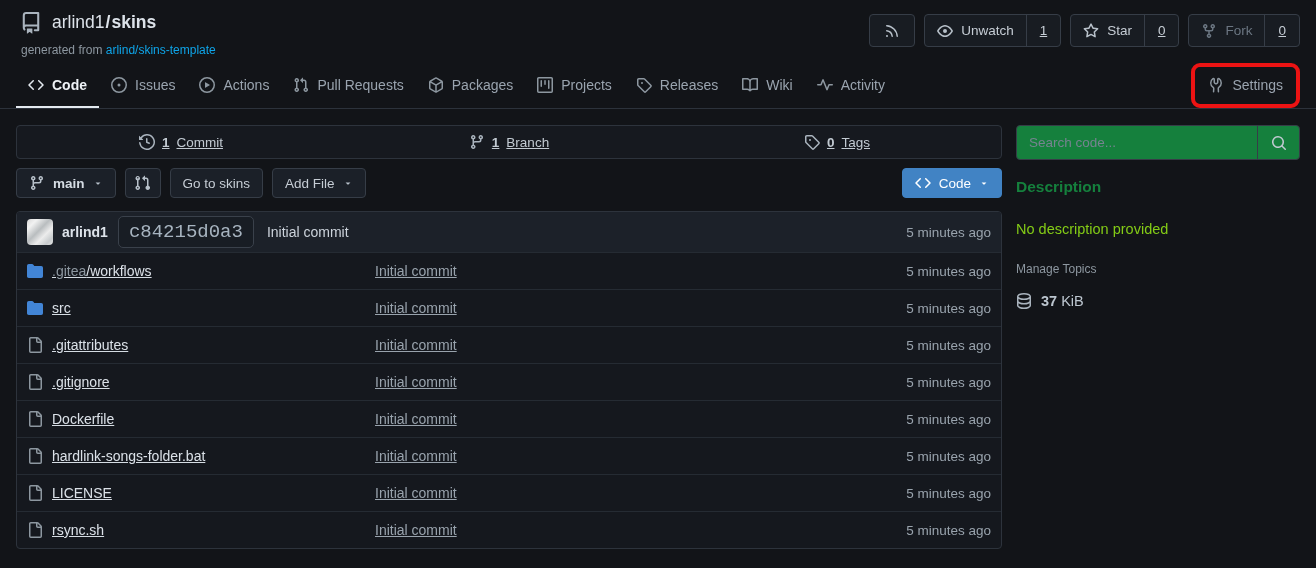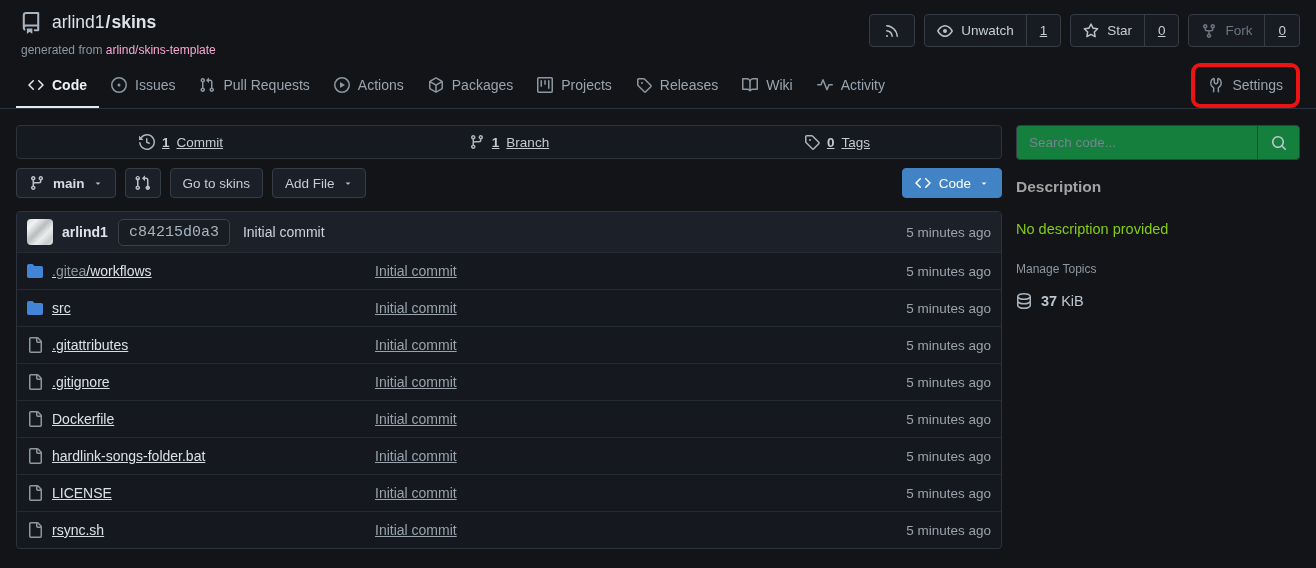--- a/index.html
+++ b/index.html
@@ -20,7 +20,7 @@
   .repo-title .sep { color: #dde3ea; font-weight: 700; margin: 0 1px; }
   .repo-title strong { font-weight: 700; }
   .generated { margin: 9px 0 0 1px; font-size: 12px; color: #8d97a0; }
-  .generated a { color: #f9a8d4; text-decoration: none; }
+  .generated a { color: #0ea5e9; text-decoration: none; }
 
   .header-actions { display: flex; gap: 9px; padding-top: 2px; }
   .action-group { display: flex; align-items: stretch; height: 33px; background: #181c22; border: 1px solid #363d47; border-radius: 4px; overflow: hidden; }

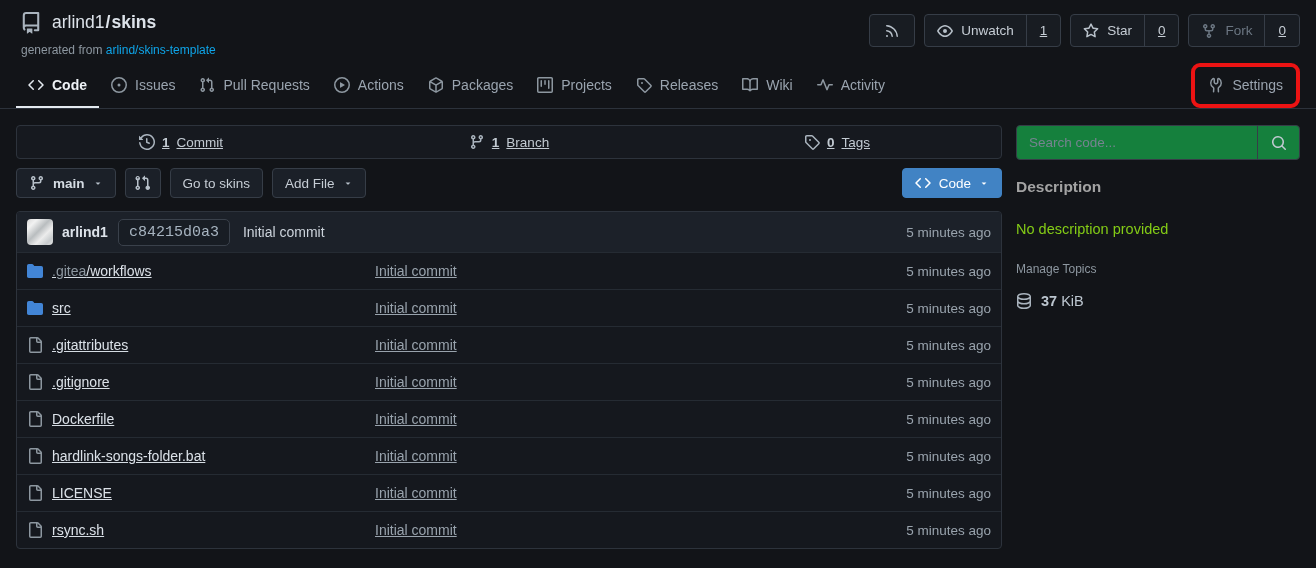--- a/index.html
+++ b/index.html
@@ -239,15 +239,15 @@
       </div>
       <div class="tab">
         <svg class="icon" width="16" height="16" viewBox="0 0 16 16">
+          <use href="#i-play"></use>
+        </svg>
+        <span>Actions</span>
+      </div>
+      <div class="tab">
+        <svg class="icon" width="16" height="16" viewBox="0 0 16 16">
           <use href="#i-pull-request"></use>
         </svg>
         <span>Pull Requests</span>
-      </div>
-      <div class="tab">
-        <svg class="icon" width="16" height="16" viewBox="0 0 16 16">
-          <use href="#i-play"></use>
-        </svg>
-        <span>Actions</span>
       </div>
       <div class="tab">
         <svg class="icon" width="16" height="16" viewBox="0 0 16 16">

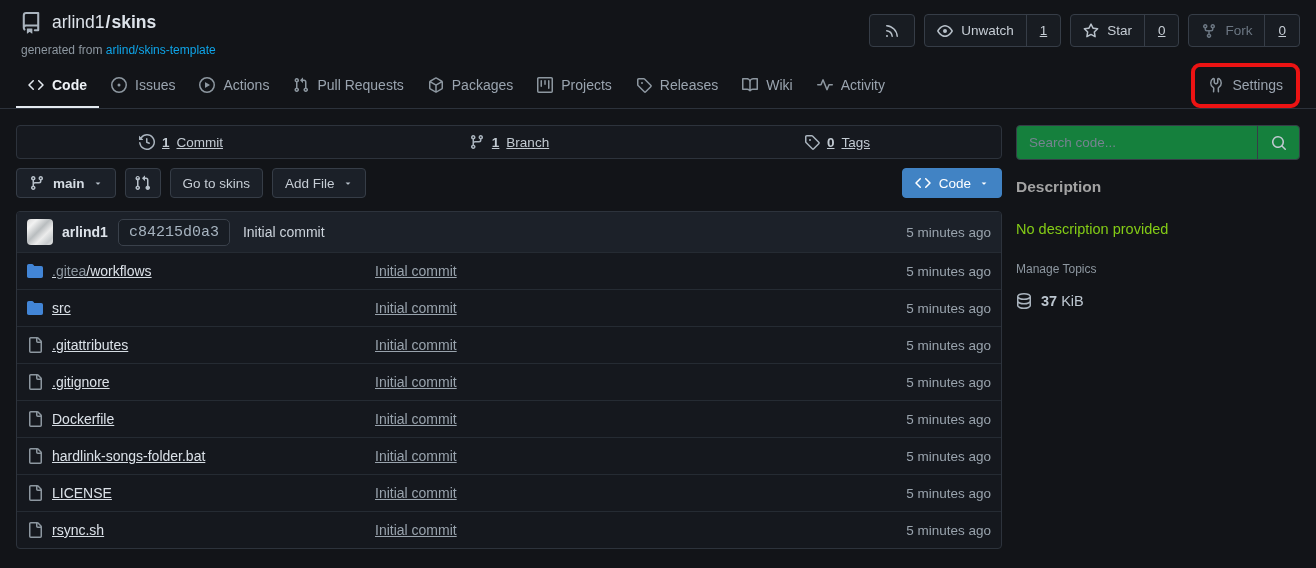--- a/index.html
+++ b/index.html
@@ -85,7 +85,7 @@
   .search-box input { flex: 1; min-width: 0; background: transparent; border: none; outline: none; color: #c6cdd5; font-size: 13.5px; padding: 0 12px; font-family: inherit; }
   .search-box input::placeholder { color: #768390; }
   .search-btn { width: 42px; flex: none; display: flex; align-items: center; justify-content: center; background: transparent; border: none; border-left: 1px solid #363d47; color: #c0c9d1; cursor: pointer; }
-  .desc-title { margin-top: 18px; font-size: 15.5px; font-weight: 700; color: #a3a3a3; }
+  .desc-title { margin-top: 18px; font-size: 15.5px; font-weight: 700; color: #15803d; }
   .desc-text { margin-top: 25px; font-size: 14.5px; color: #84cc16; }
   .manage-topics { display: inline-block; margin-top: 25px; font-size: 12px; color: #8d97a0; text-decoration: none; cursor: pointer; }
   .repo-size { margin-top: 17px; display: flex; align-items: center; gap: 9px; color: #bcc6cf; font-size: 14.5px; }

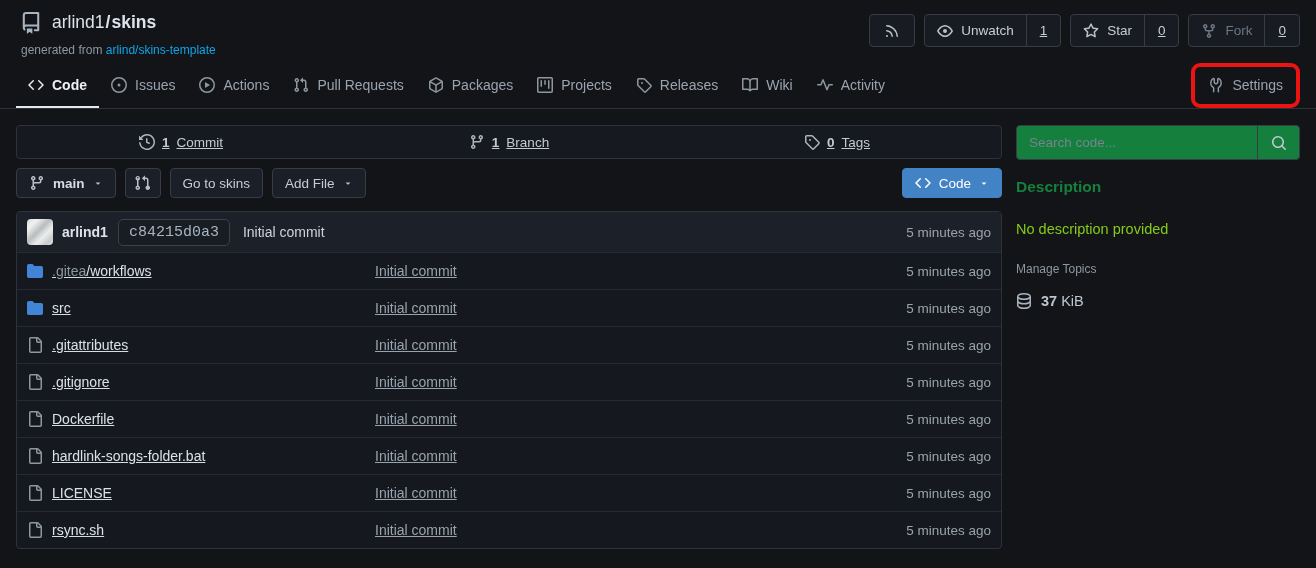--- a/index.html
+++ b/index.html
@@ -67,7 +67,7 @@
   .avatar { width: 26px; height: 26px; border-radius: 4px; flex: none;
     background: linear-gradient(135deg, #d8d8d8 0%, #f2f2f2 20%, #b9bdbf 45%, #ececec 65%, #c7cbcd 85%, #e4e4e4 100%); }
   .commit-author { font-weight: 700; color: #dde3ea; margin: 0 10px 0 9px; text-decoration: none; }
-  .commit-hash { font-family: "Liberation Mono", "DejaVu Sans Mono", monospace; font-size: 15px; color: #a7b4c0; background: #181d24; border: 1px solid #3a414b; border-radius: 5px; padding: 4px 10px; text-decoration: none; }
+  .commit-hash { font-family: "Liberation Mono", "DejaVu Sans Mono", monospace; font-size: 19px; color: #a7b4c0; background: #181d24; border: 1px solid #3a414b; border-radius: 5px; padding: 4px 10px; text-decoration: none; }
   .commit-msg { color: #ccd3db; margin-left: 13px; text-decoration: none; }
   .commit-age { margin-left: auto; color: #99a3ad; font-size: 13.5px; }
 

